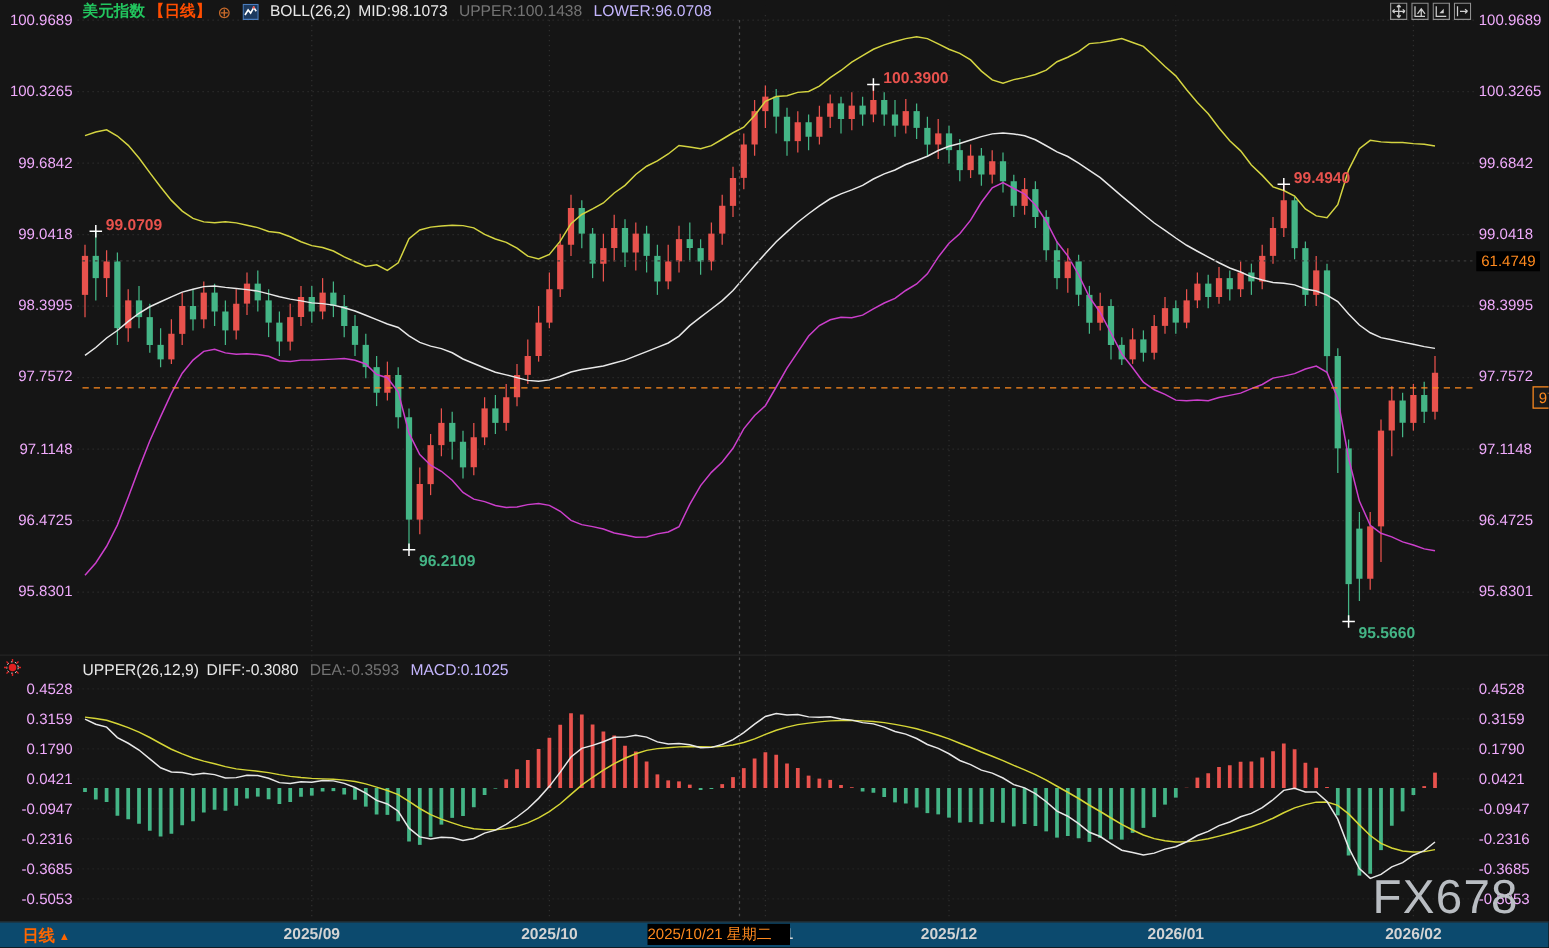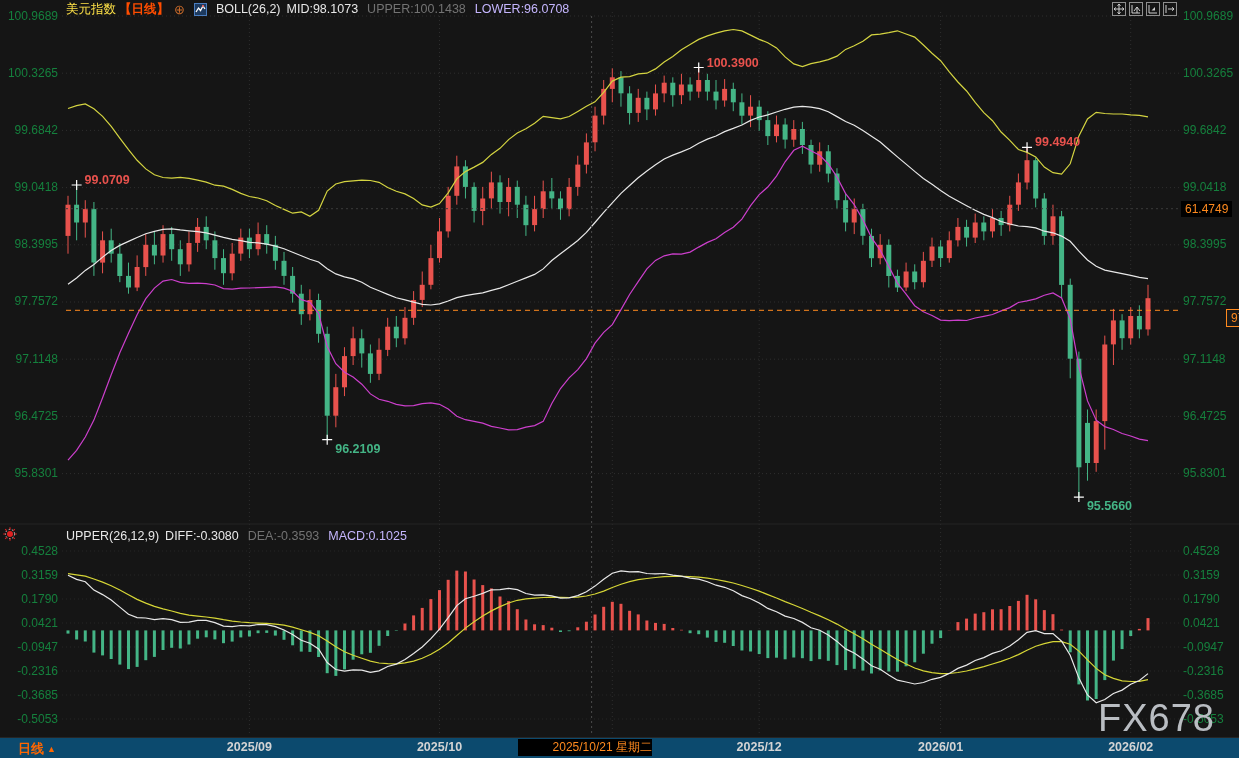--- a/index.html
+++ b/index.html
@@ -12,7 +12,7 @@
   #macd-header{left:66px;top:528px;}
   .w{color:#e8e8e8;} .y{color:#737373;} .m{color:#c4b5fd;} .o{color:#ff4d00;font-weight:700;}
   .sym{color:#fde047;font-weight:400;}
-  .axis-label{position:absolute;font-size:12px;color:#15803d;line-height:15px;z-index:2;}
+  .axis-label{position:absolute;font-size:12px;color:#f0abfc;line-height:15px;z-index:2;}
   .al-left{left:0;width:58px;text-align:right;}
   .al-right{left:1183px;width:56px;text-align:left;}
   .tag{position:absolute;left:1181px;font-size:12px;color:#ff8a1e;background:#000;

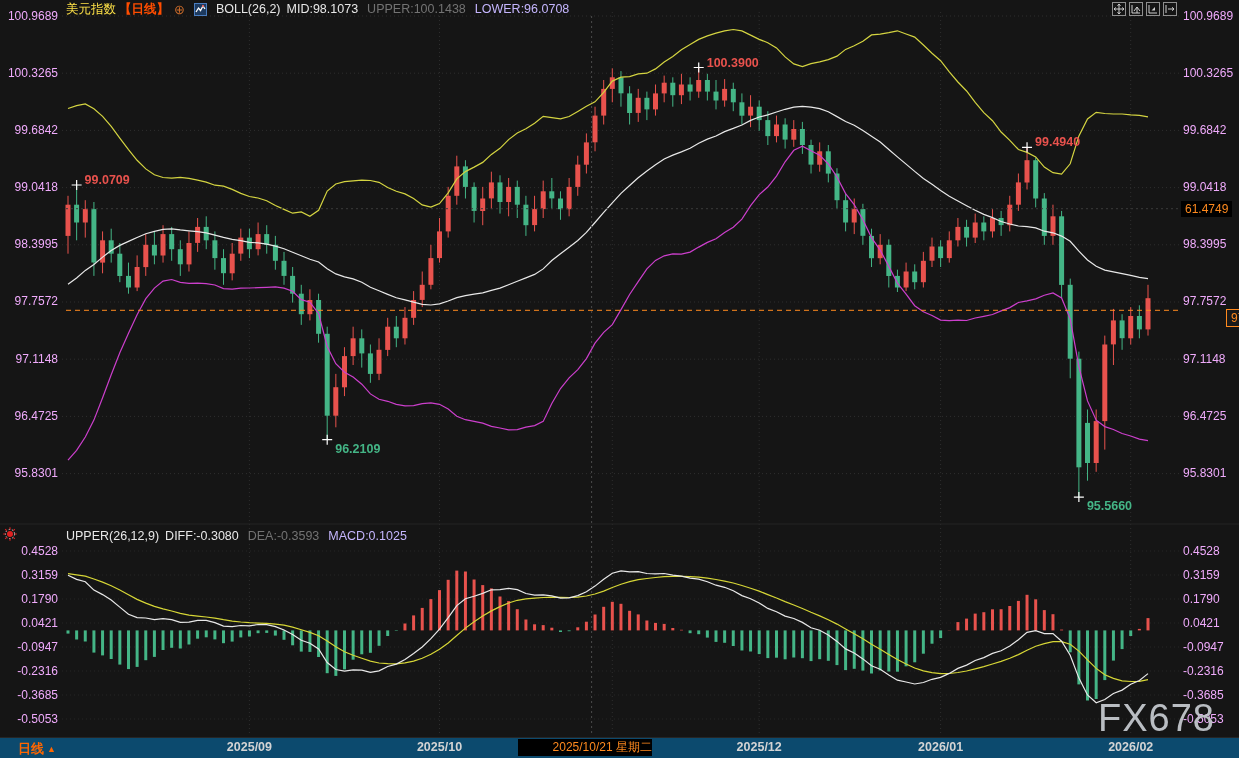--- a/index.html
+++ b/index.html
@@ -11,7 +11,7 @@
   #main-header{left:66px;top:1px;}
   #macd-header{left:66px;top:528px;}
   .w{color:#e8e8e8;} .y{color:#737373;} .m{color:#c4b5fd;} .o{color:#ff4d00;font-weight:700;}
-  .sym{color:#fde047;font-weight:400;}
+  .sym{color:#22c55e;font-weight:700;}
   .axis-label{position:absolute;font-size:12px;color:#f0abfc;line-height:15px;z-index:2;}
   .al-left{left:0;width:58px;text-align:right;}
   .al-right{left:1183px;width:56px;text-align:left;}

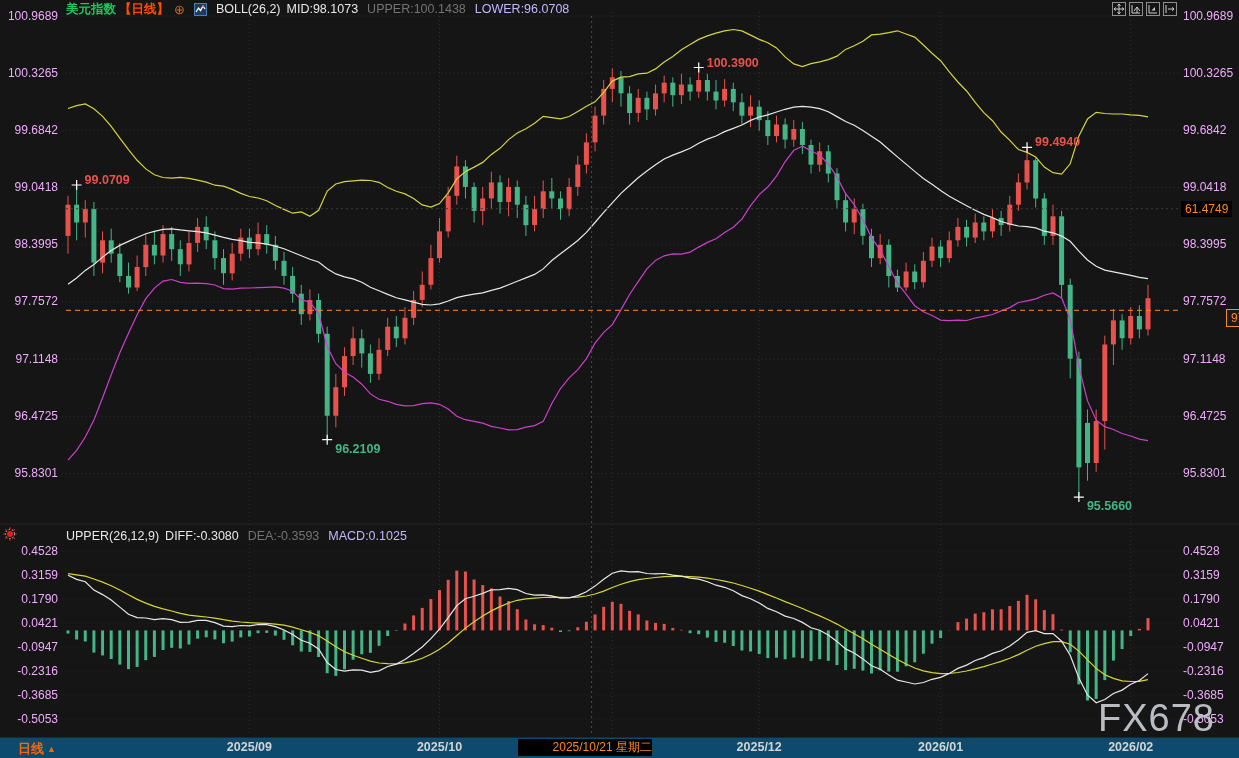--- a/index.html
+++ b/index.html
@@ -23,7 +23,7 @@
   .month-label{position:absolute;top:2px;transform:translateX(-50%);font-size:12.5px;
        font-weight:700;color:#d4d4d4;z-index:1;white-space:nowrap;}
   #cross-date-tag{position:absolute;left:518px;top:1px;width:114px;height:17px;background:#000;
-       color:#ff8a1e;font-size:12px;line-height:17px;text-align:right;z-index:3;white-space:nowrap;padding-left:20px;}
+       color:#ff8a1e;font-size:12px;line-height:17px;text-align:left;z-index:3;white-space:nowrap;}
   #period-selector{position:absolute;left:18px;top:2px;color:#ff6600;font-weight:700;
        font-size:13px;z-index:3;cursor:pointer;}
   #period-selector .tri{font-size:9px;vertical-align:1px;margin-left:3px;}

